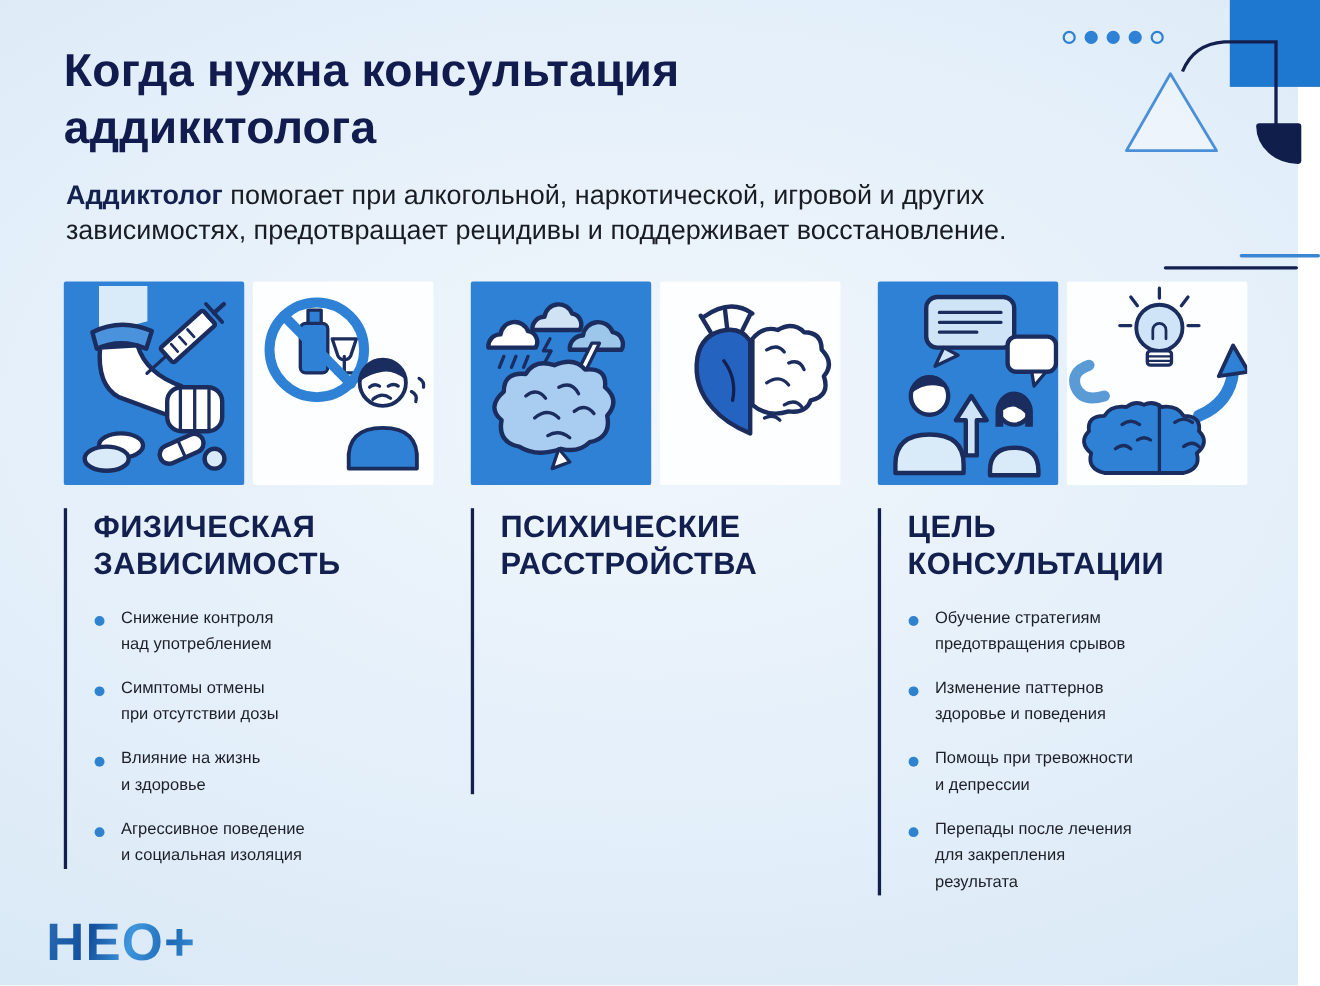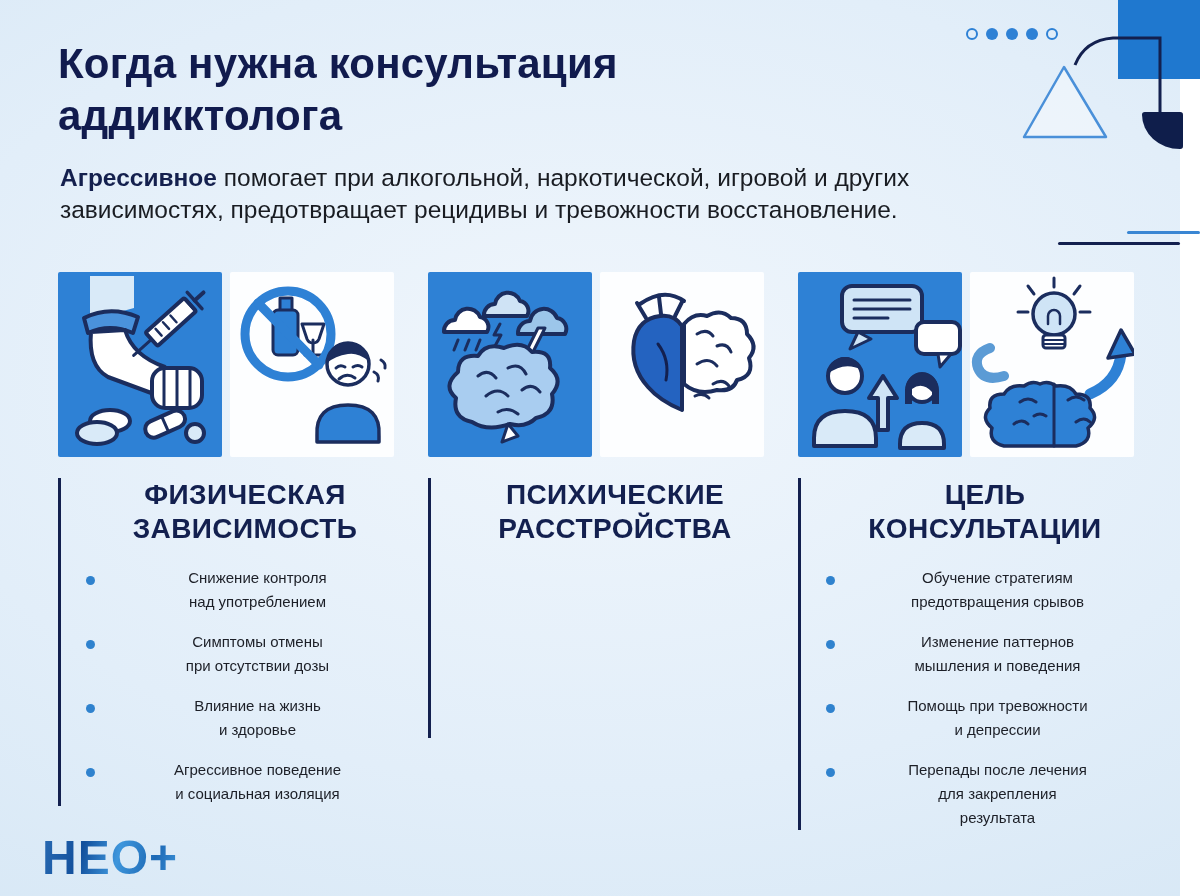--- a/index.html
+++ b/index.html
@@ -101,7 +101,7 @@
 
   <h1 class="title">Когда нужна консультация
 аддикктолога</h1>
-  <p class="intro"><b>Агрессивное</b><span> помогает при алкогольной, наркотической, игровой и других
+  <p class="intro"><b>Аддиктолог</b><span> помогает при алкогольной, наркотической, игровой и других
 зависимостях, предотвращает рецидивы и тревожности восстановление.</span></p>
 
   <div class="col c1">

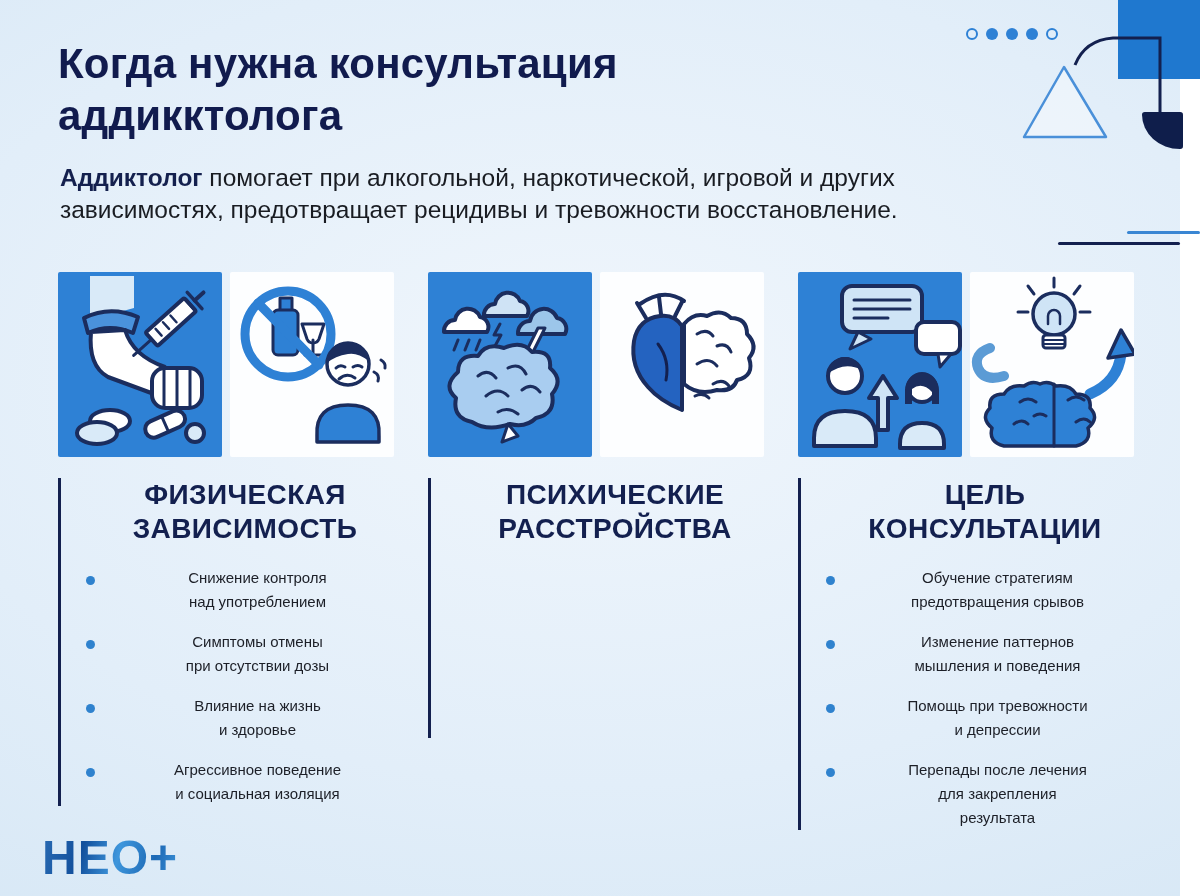--- a/index.html
+++ b/index.html
@@ -102,7 +102,7 @@
   <h1 class="title">Когда нужна консультация
 аддикктолога</h1>
   <p class="intro"><b>Аддиктолог</b><span> помогает при алкогольной, наркотической, игровой и других
-зависимостях, предотвращает рецидивы и тревожности восстановление.</span></p>
+зависимостях, предотвращает рецидивы и поддерживает восстановление.</span></p>
 
   <div class="col c1">
     <div class="panels">

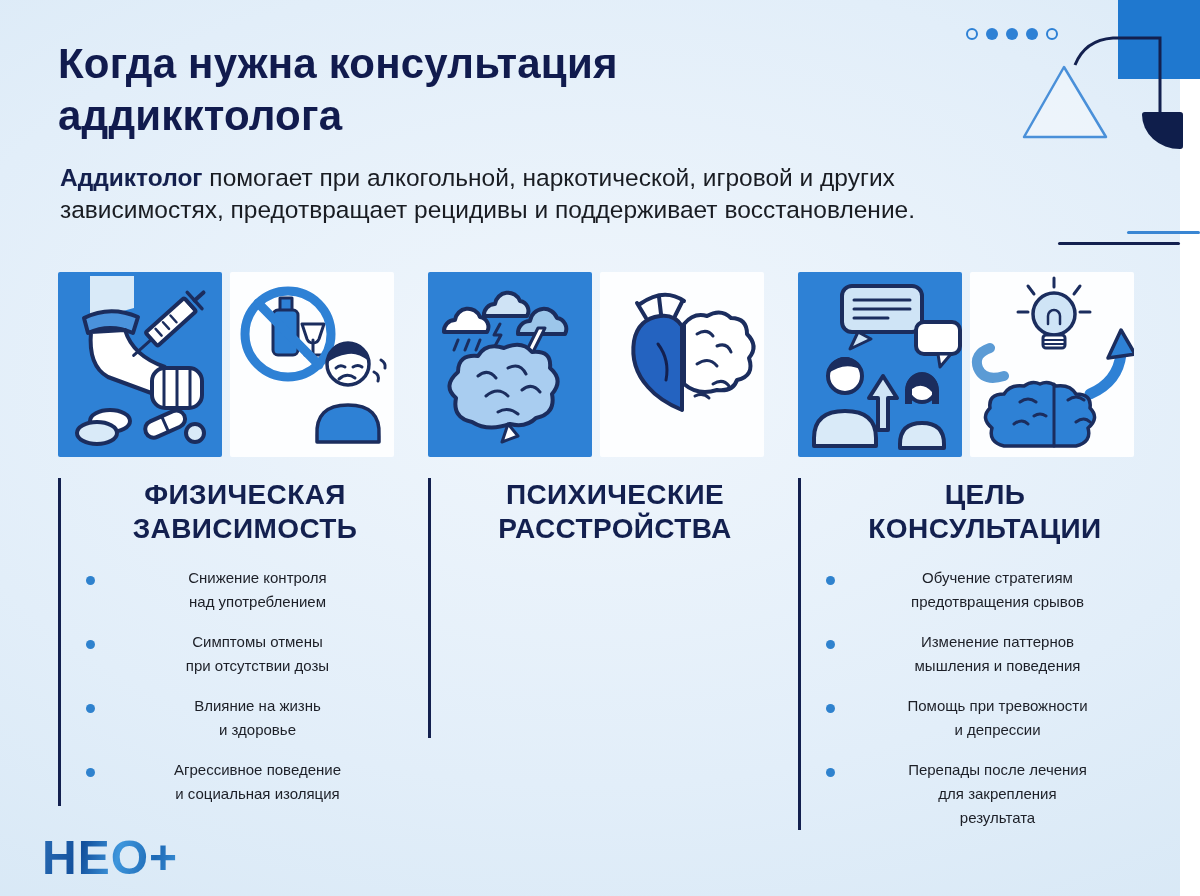--- a/index.html
+++ b/index.html
@@ -42,7 +42,7 @@
   .rline.navy{ left:1058px; top:242px; width:122px; background:#13204f; }
 
   
-  .col{ position:absolute; top:272px; width:347px;text-align:center; }
+  .col{ position:absolute; top:256px; width:347px; }
   .col.c1{ left:58px; } .col.c2{ left:428px; } .col.c3{ left:798px; }
 
   .panels{ display:flex; gap:8px; }

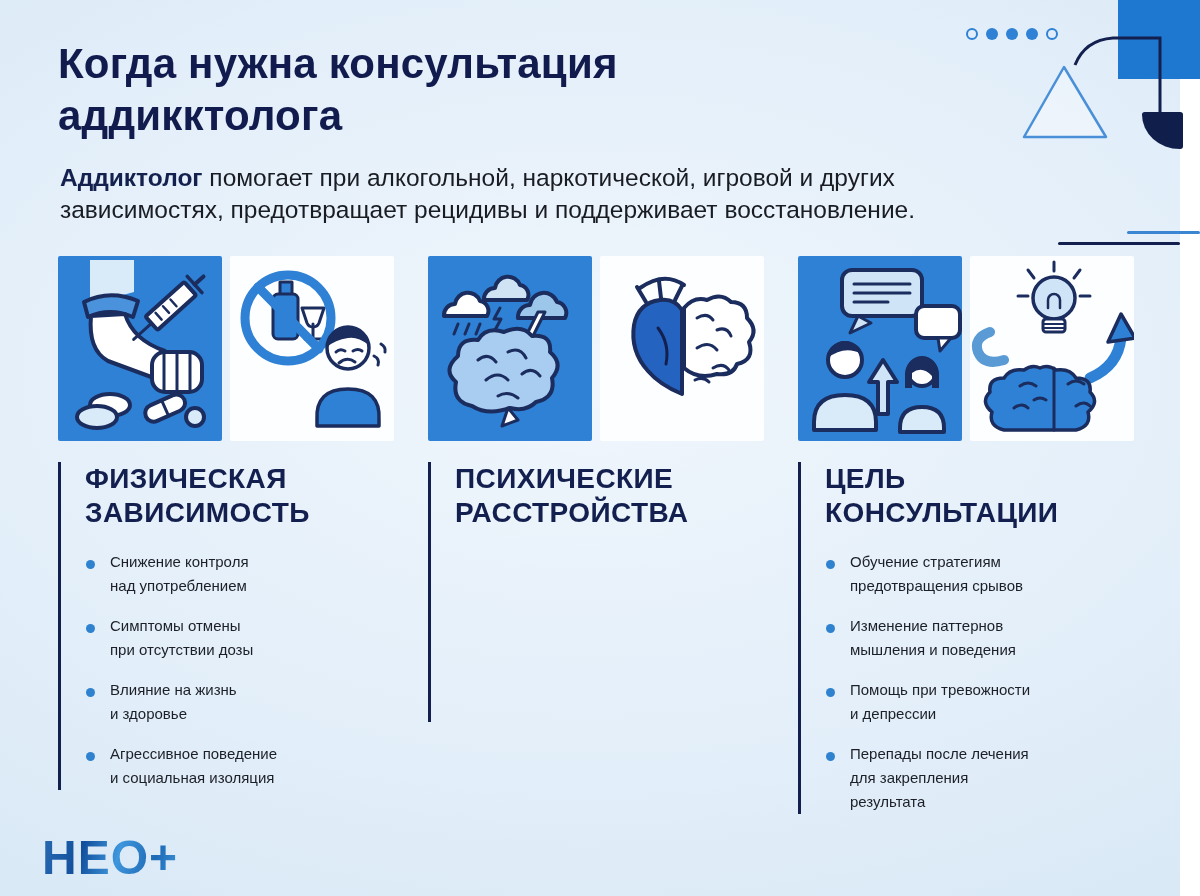--- a/index.html
+++ b/index.html
@@ -247,7 +247,7 @@
         <li>Обучение стратегиям
 предотвращения срывов</li>
         <li>Изменение паттернов
-мышления и поведения</li>
+здоровье и поведения</li>
         <li>Помощь при тревожности
 и депрессии</li>
         <li>Перепады после лечения

